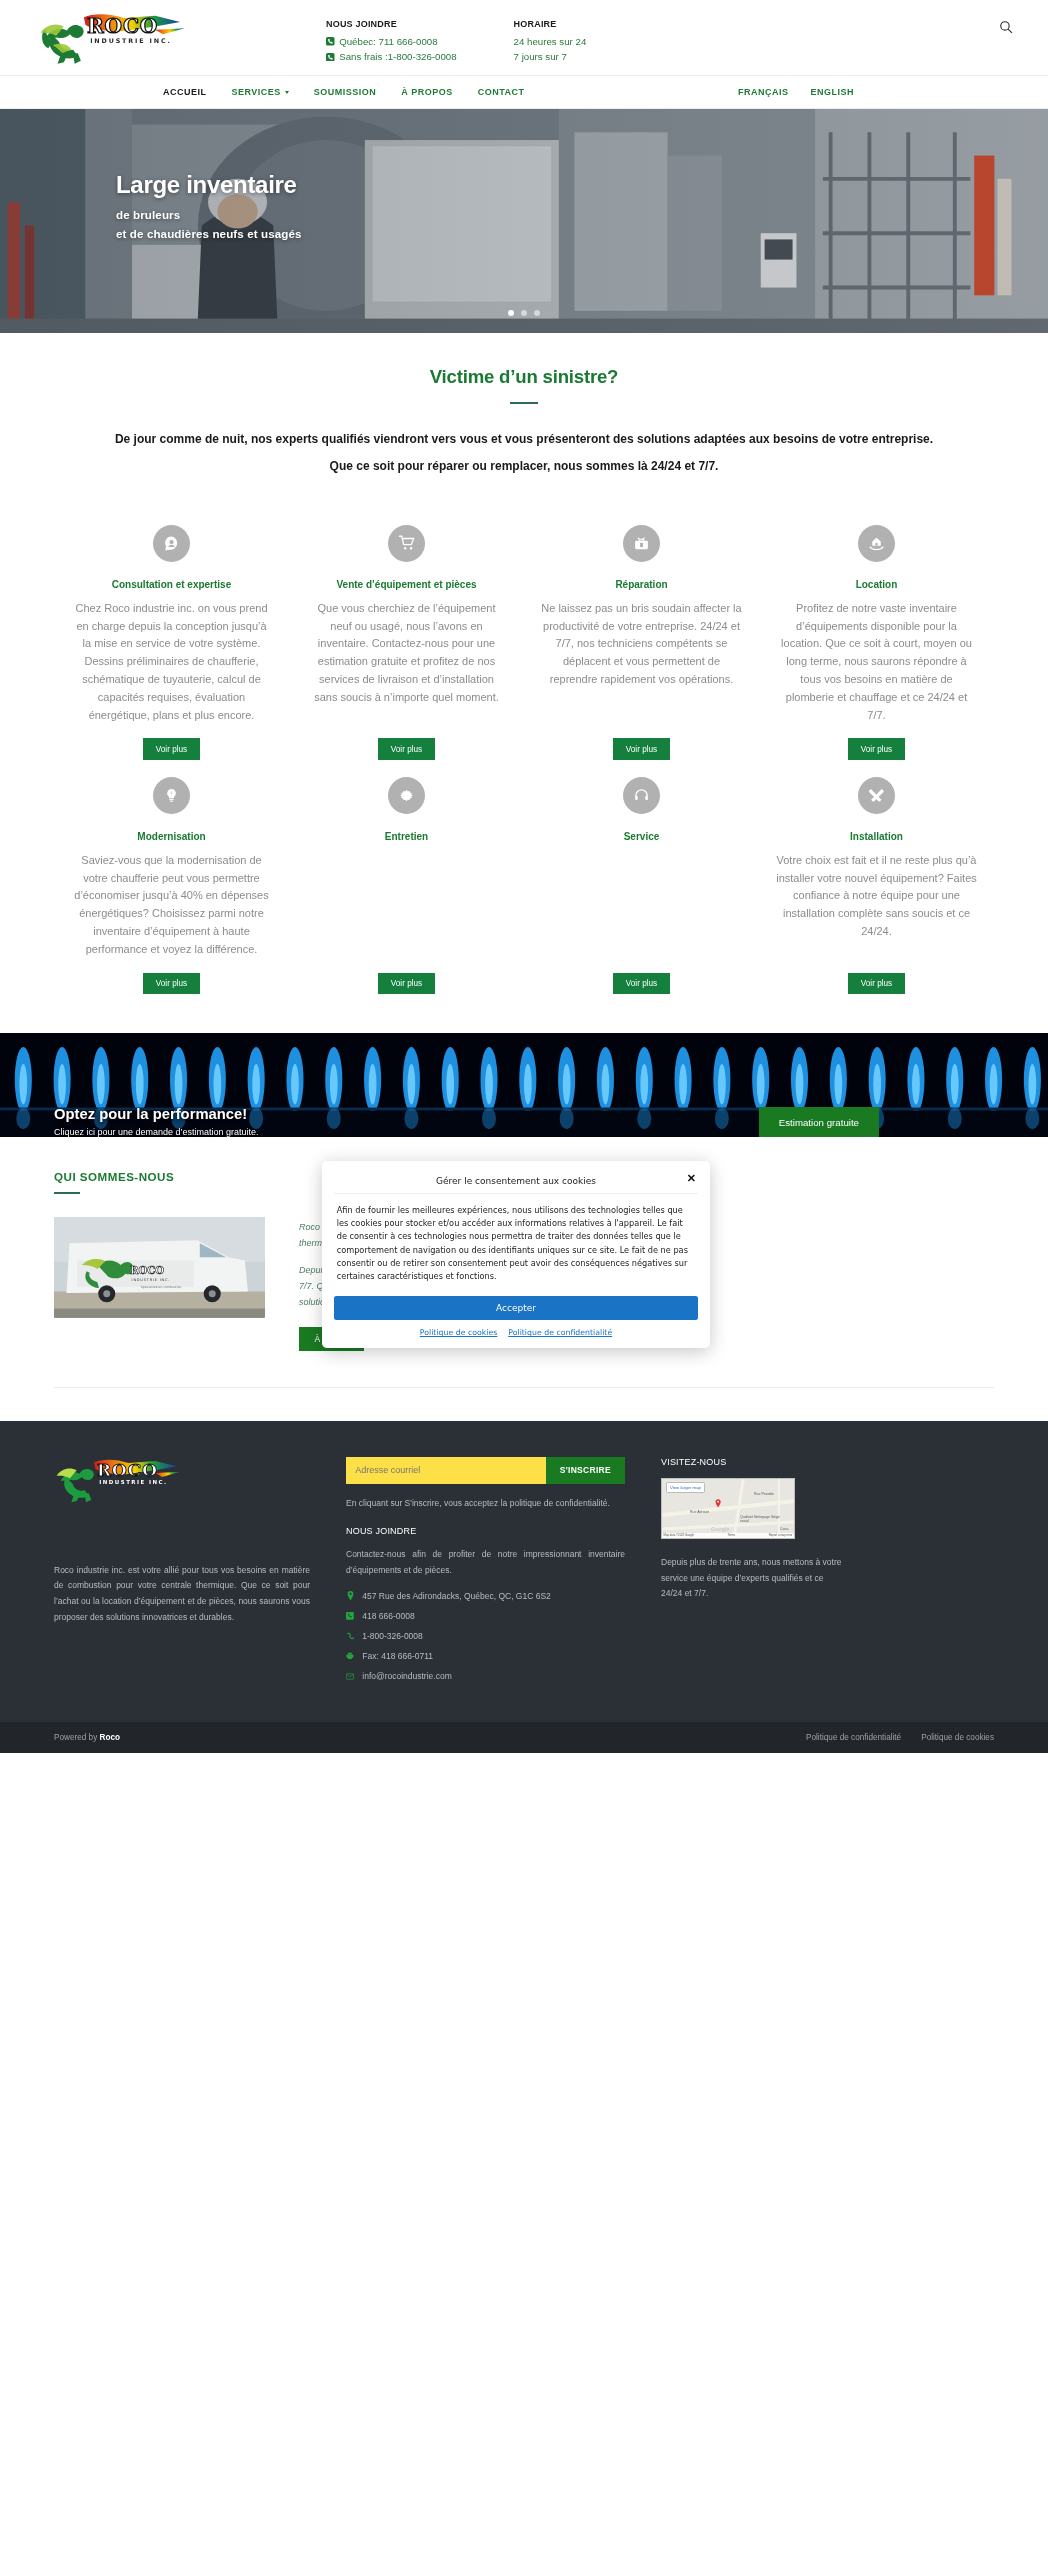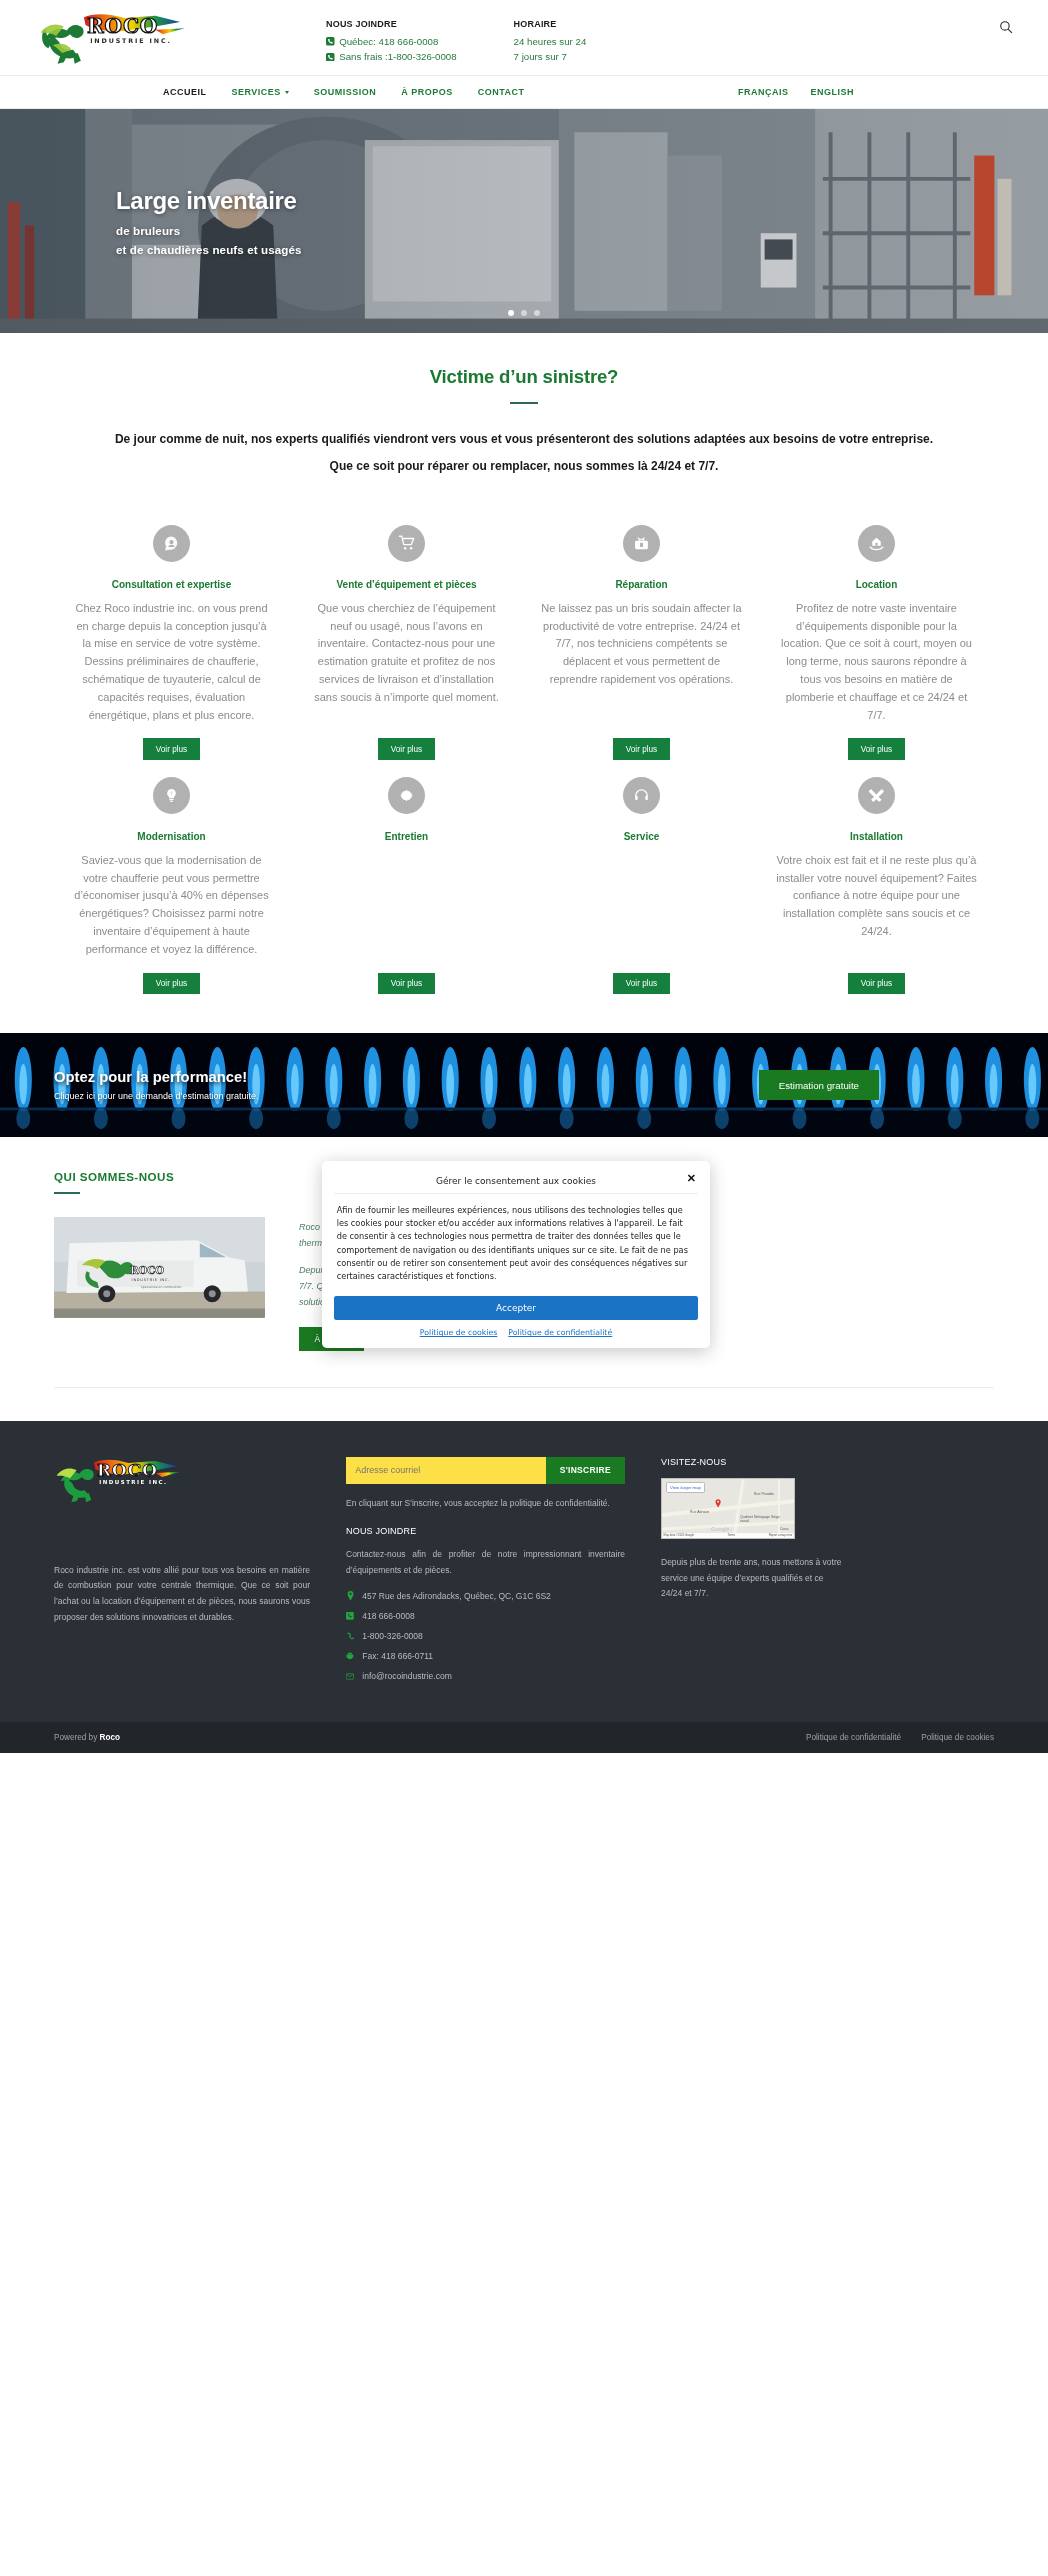--- a/index.html
+++ b/index.html
@@ -172,7 +172,7 @@
               <rect width="16" height="16" rx="3" fill="#1f7a35"></rect>
               <path d="M4 4.5c0-.4.3-.7.7-.7h1.4c.3 0 .6.2.7.5l.5 1.5c.1.3 0 .6-.2.8l-.7.6c.6 1.2 1.5 2.1 2.7 2.7l.6-.7c.2-.2.5-.3.8-.2l1.5.5c.3.1.5.4.5.7v1.4c0 .4-.3.7-.7.7C7.6 12.3 3.7 8.4 4 4.5z" fill="#fff"></path>
             </svg>
-          <span>Québec: 418 666-0008</span>
+          <span>Québec: 711 666-0008</span>
         </div>
         <div class="contact-line">
           <svg class="mini-icon" viewBox="0 0 16 16">

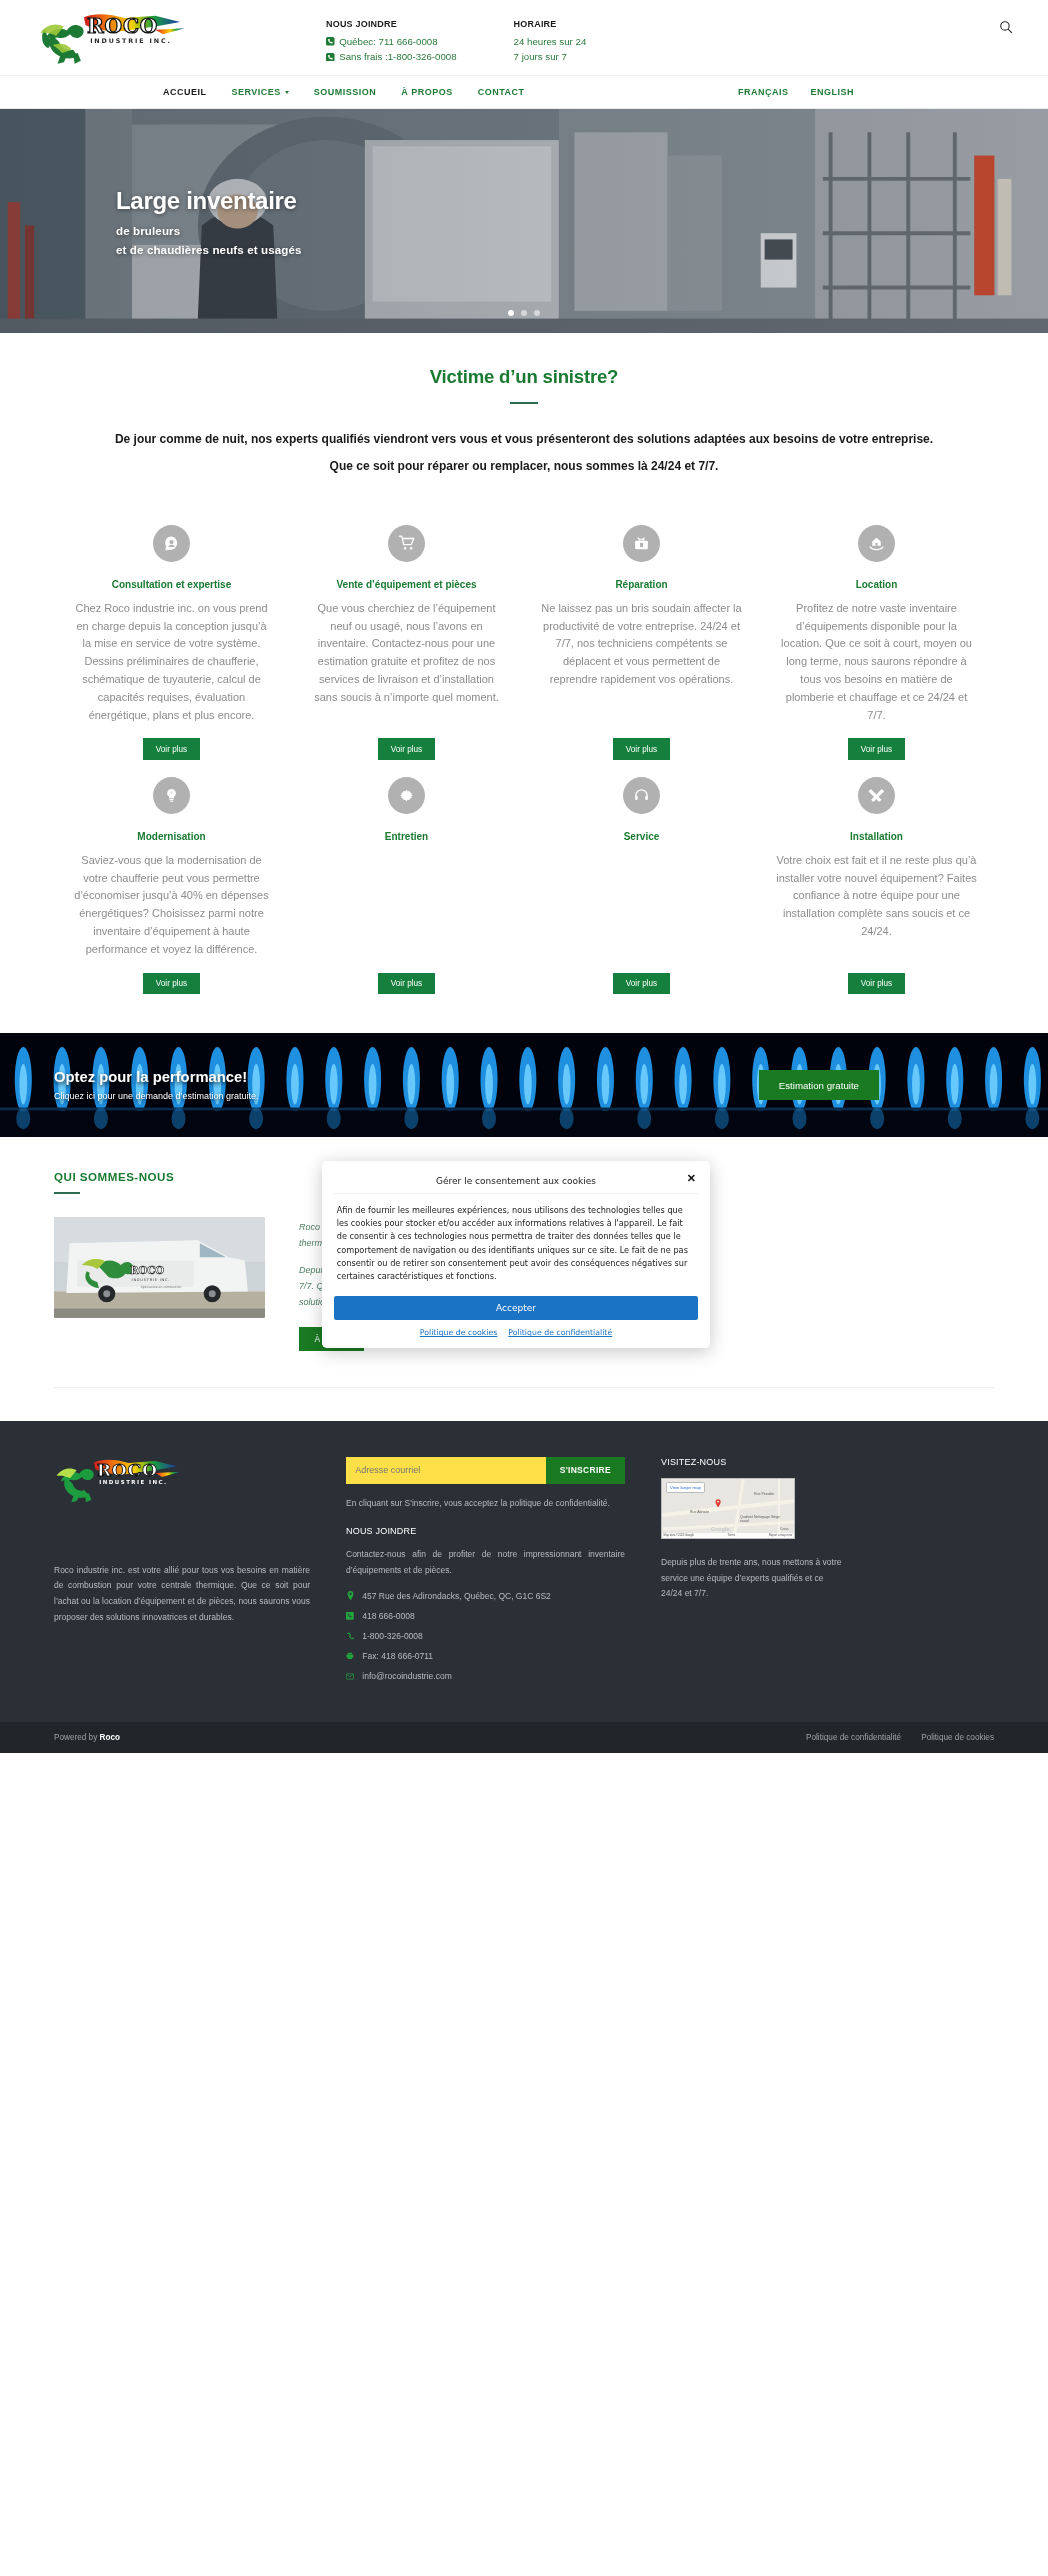--- a/index.html
+++ b/index.html
@@ -39,7 +39,7 @@
   .hero { position: relative; height: 224px; overflow: hidden; background: #6d7781; }
   .hero-bg { position: absolute; inset: 0; }
   .hero-overlay { position: absolute; inset: 0; background: linear-gradient(90deg, rgba(30,40,50,.32), rgba(30,40,50,.12)); }
-  .hero-text { position: absolute; left: 116px; top: 78px; color: #fff; text-shadow: 0 0.8px 4.7px rgba(0,0,0,.45); }
+  .hero-text { position: absolute; left: 116px; top: 62px; color: #fff; text-shadow: 0 0.8px 4.7px rgba(0,0,0,.45); }
   .hero-title { font-size: 24px; font-weight: bold; letter-spacing: -0.3px; margin-bottom: 9.3px; }
   .hero-sub { font-size: 11.6px; font-weight: bold; margin-bottom: 5.4px; letter-spacing: 0.1px; }
   .hero-dots { position: absolute; bottom: 17px; left: 0; right: 0; display: flex; justify-content: center; gap: 7px; }

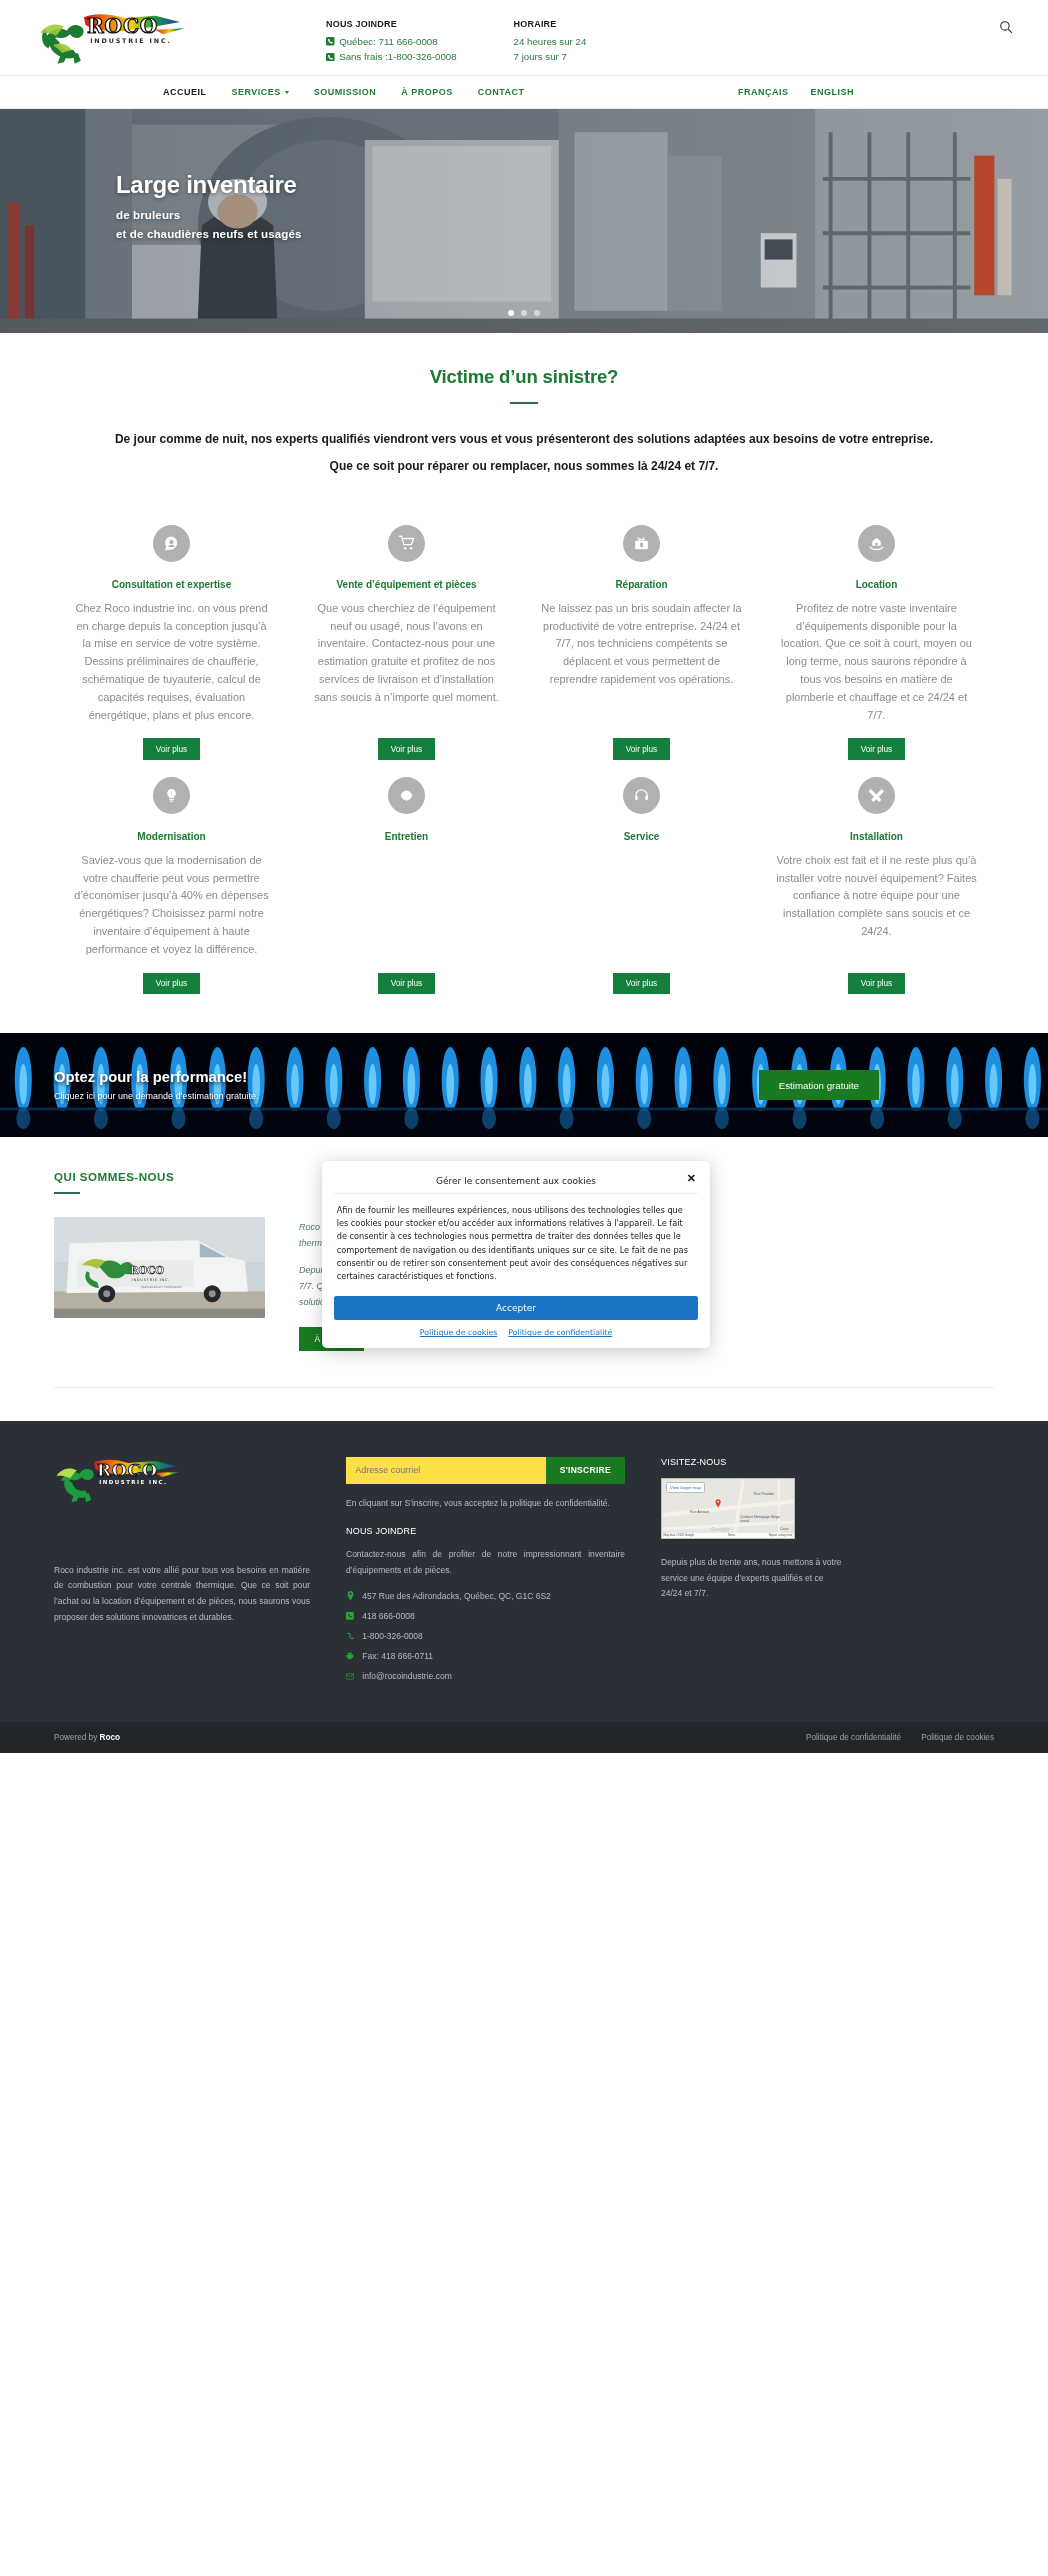--- a/index.html
+++ b/index.html
@@ -68,7 +68,7 @@
   
   .flames { position: relative; height: 104px; overflow: hidden; background: #02040e; }
   .flames-inner { position: absolute; inset: 0; }
-  .flames-content { position: absolute; inset: 0; display: flex; align-items: center; padding: 0 54px; }
+  .flames-content { position: absolute; inset: 0; display: flex; align-items: flex-end; padding: 0 54px; }
   .flames-left { color: #fff; }
   .flames-title { font-size: 14.8px; font-weight: bold; margin-bottom: 5.4px; text-shadow: 0 1.6px 4.7px rgba(0,0,0,.8); }
   .flames-sub { font-size: 9px; text-shadow: 0 1.6px 4.7px rgba(0,0,0,.8); }

